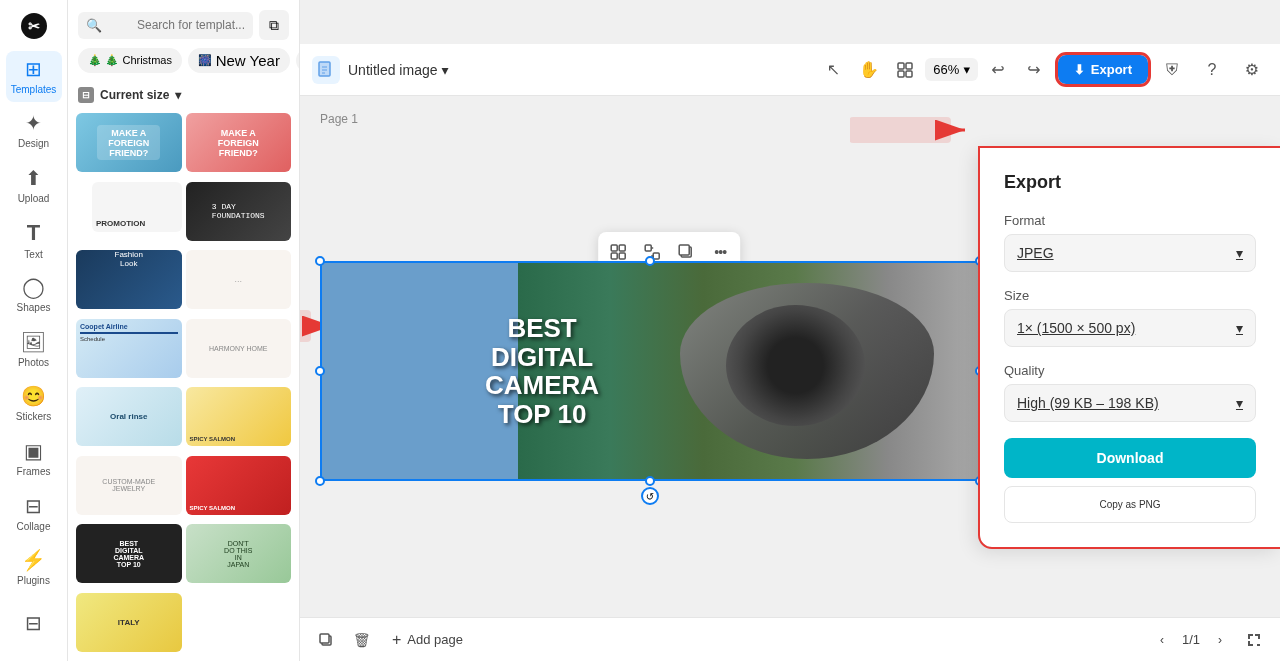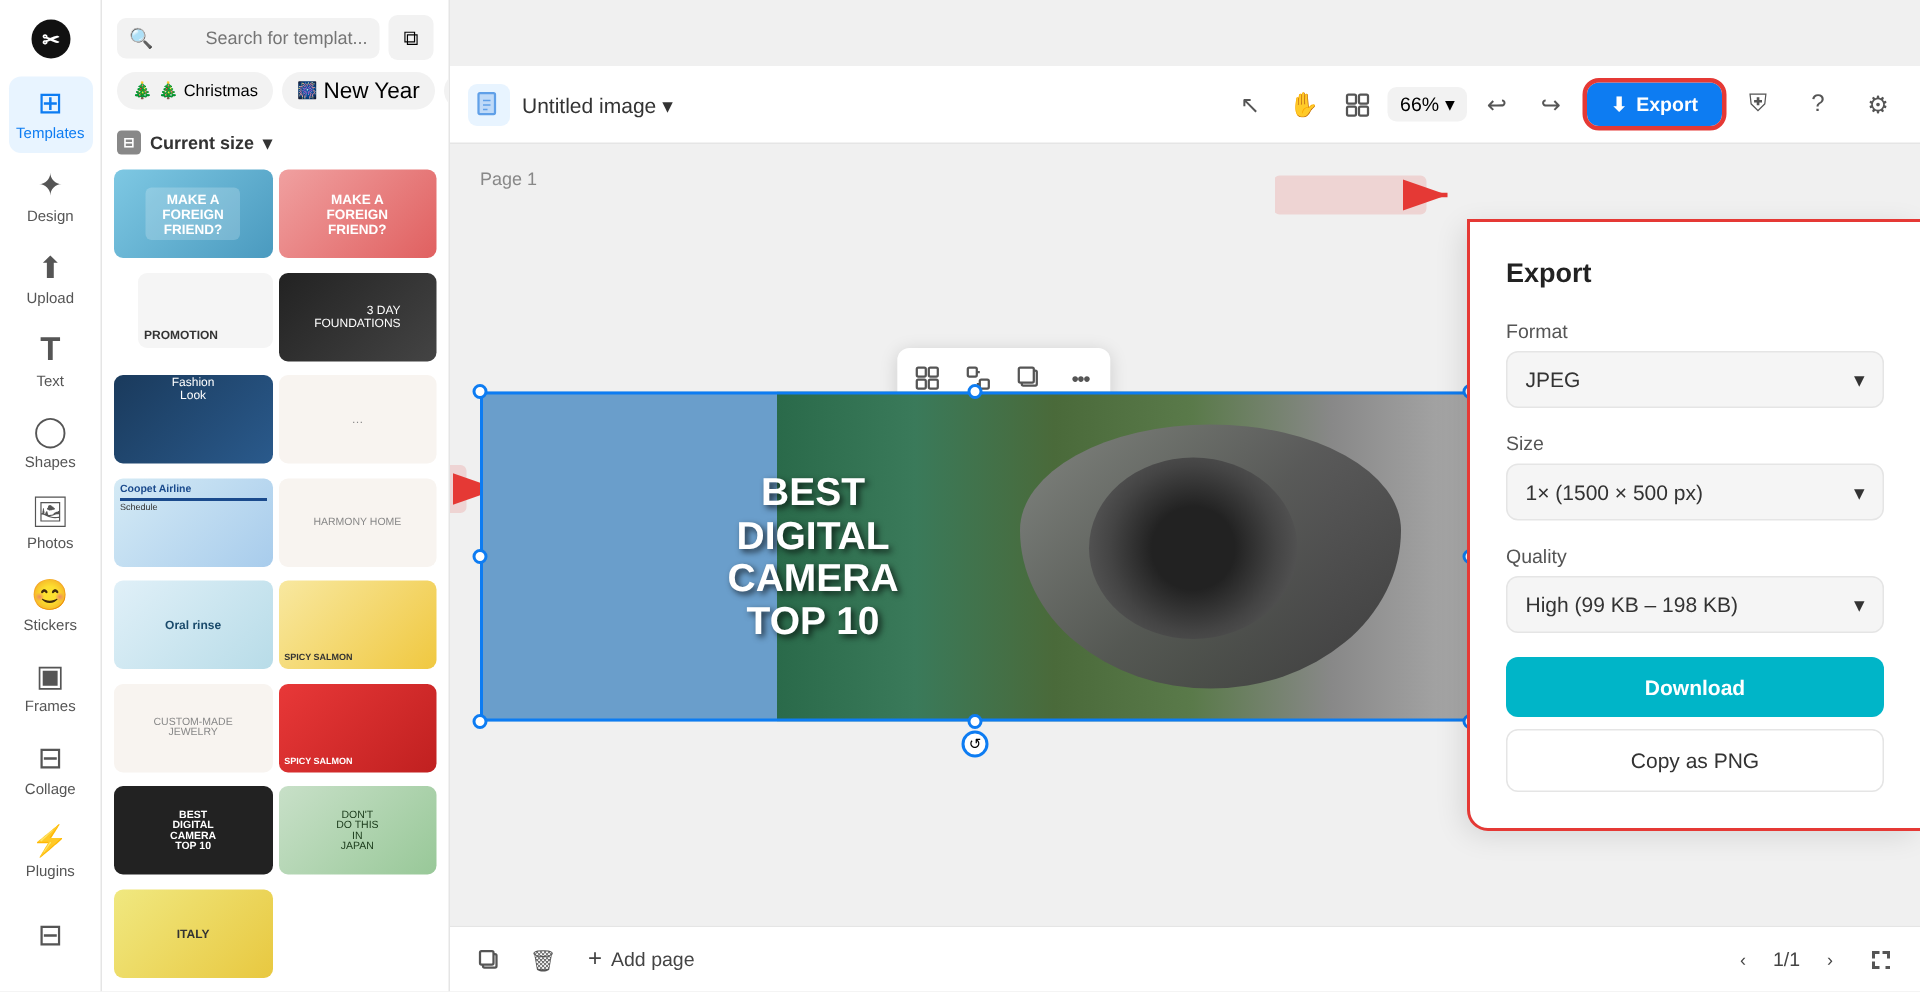--- a/index.html
+++ b/index.html
@@ -561,7 +561,7 @@
       <span style="color:#333;font-size:8px;font-weight:700;">PROMOTION</span>
     </div>
     <div class="template-item" style="background: linear-gradient(135deg,#222,#444);display:flex;align-items:center;justify-content:center;">
-      <span style="color:white;font-size:8px;text-align:right;">3 DAY<br>FOUNDATIONS</span>
+      <span style="color:white;font-size:8px;text-align:left;font-family:Liberation Mono, monospace;">3 DAY<br>FOUNDATIONS</span>
     </div>
 
     <div class="template-item" style="background:linear-gradient(135deg,#1a3a5c,#2a5a8c);display:flex;justify-content:center;">

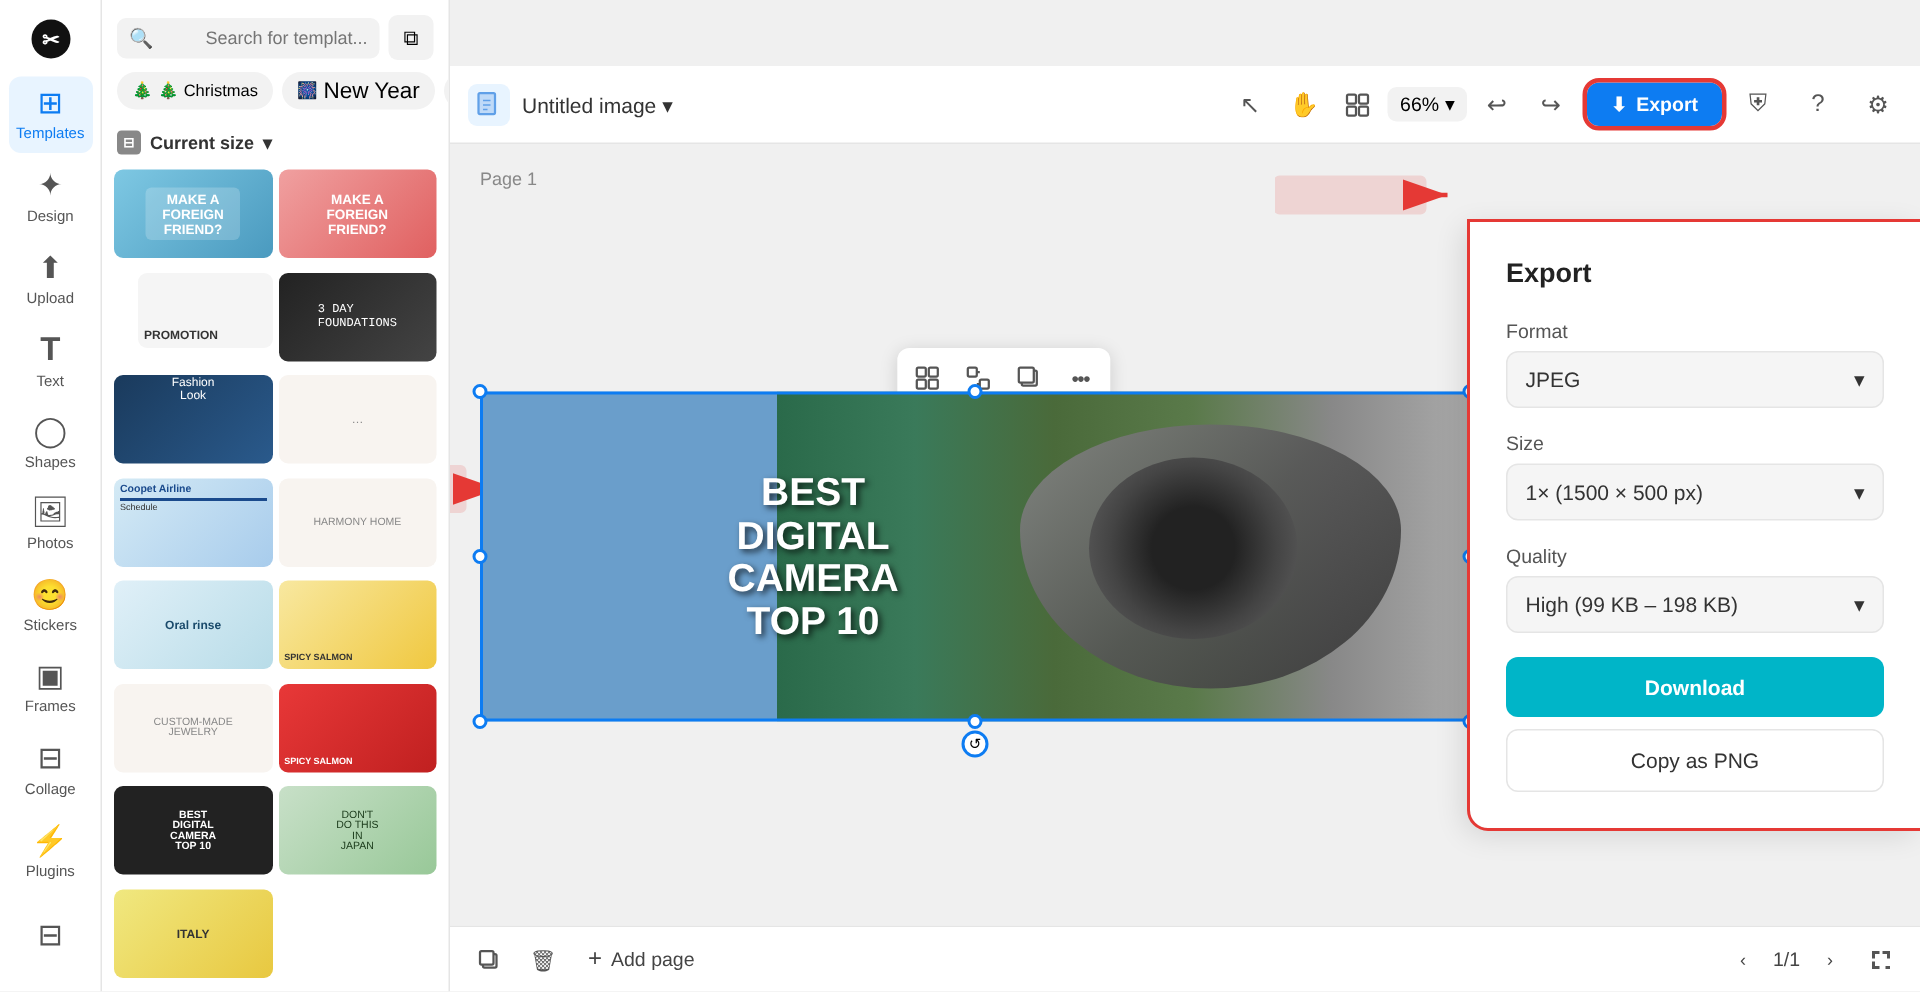--- a/index.html
+++ b/index.html
@@ -425,6 +425,7 @@
       align-items: center;
       justify-content: space-between;
       cursor: pointer;
+      text-decoration: underline;
     }
     .download-btn {
       width: 100%;

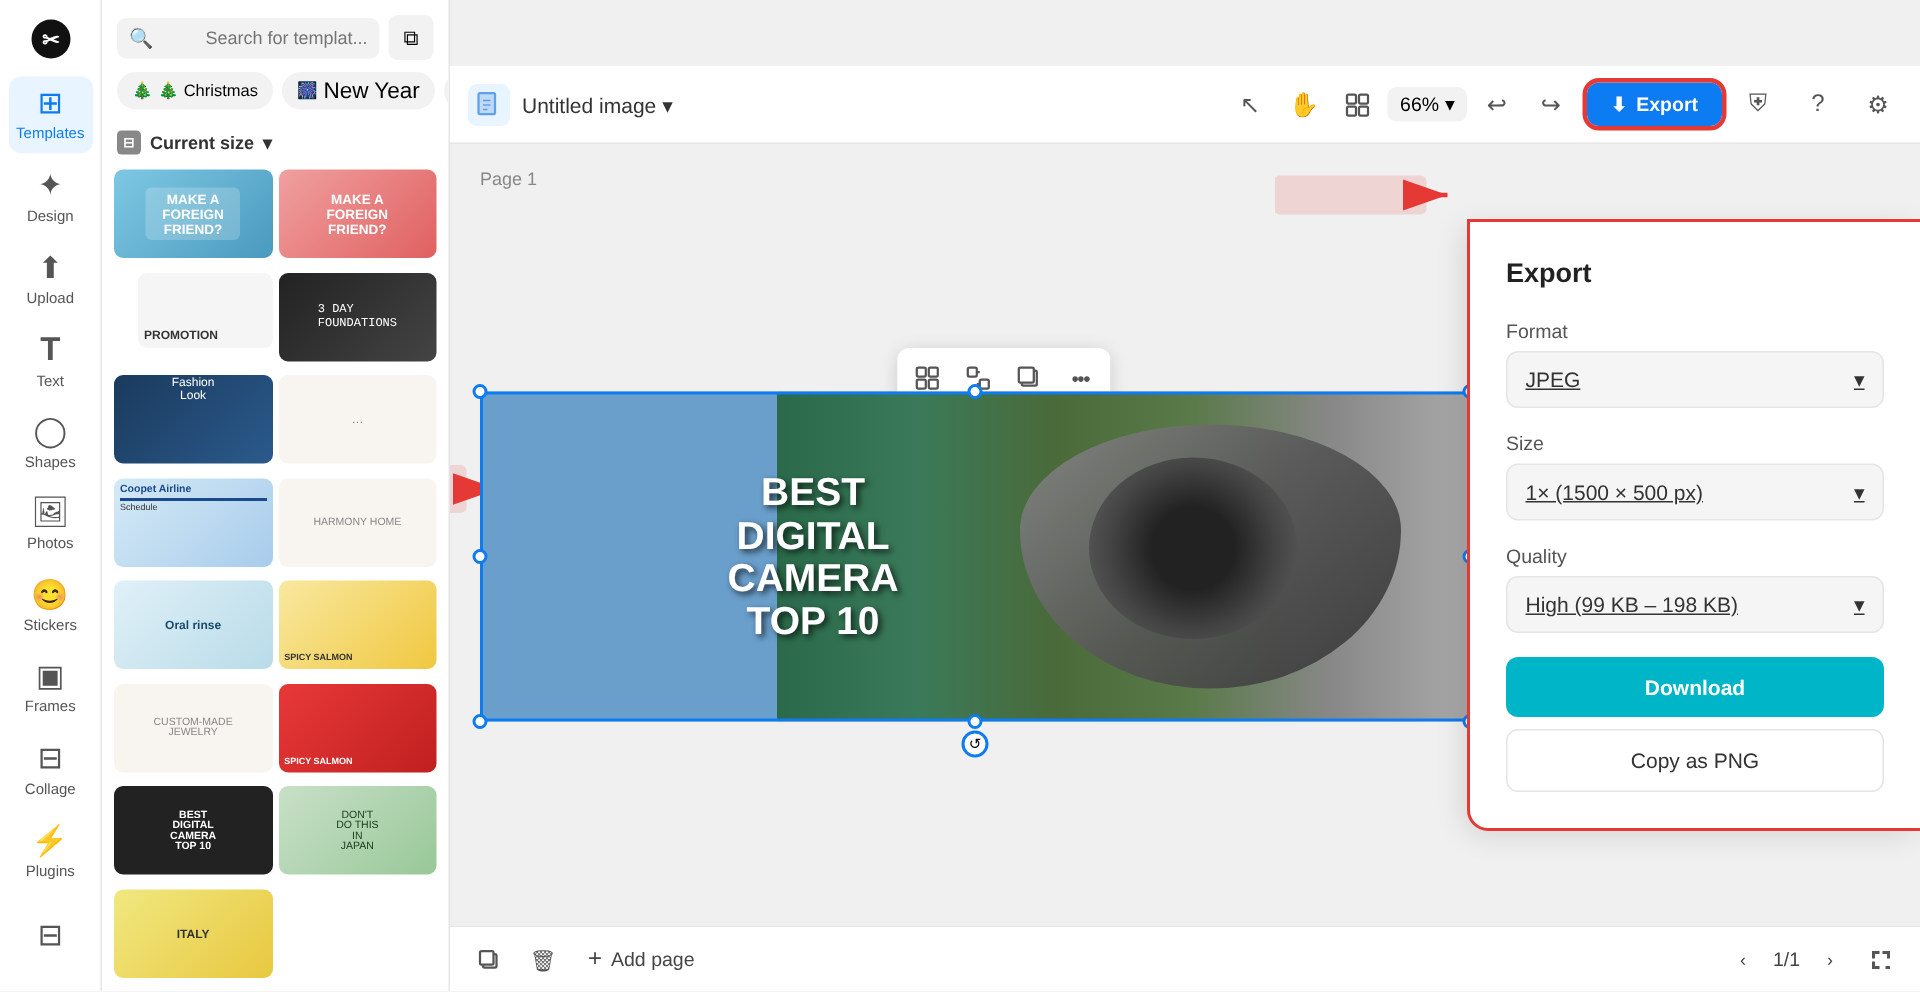--- a/index.html
+++ b/index.html
@@ -446,7 +446,7 @@
       border: 1px solid #e5e5e5;
       border-radius: 8px;
       padding: 12px;
-      font-size: 14px;
+      font-size: 10px;
       font-weight: 500;
       cursor: pointer;
     }

